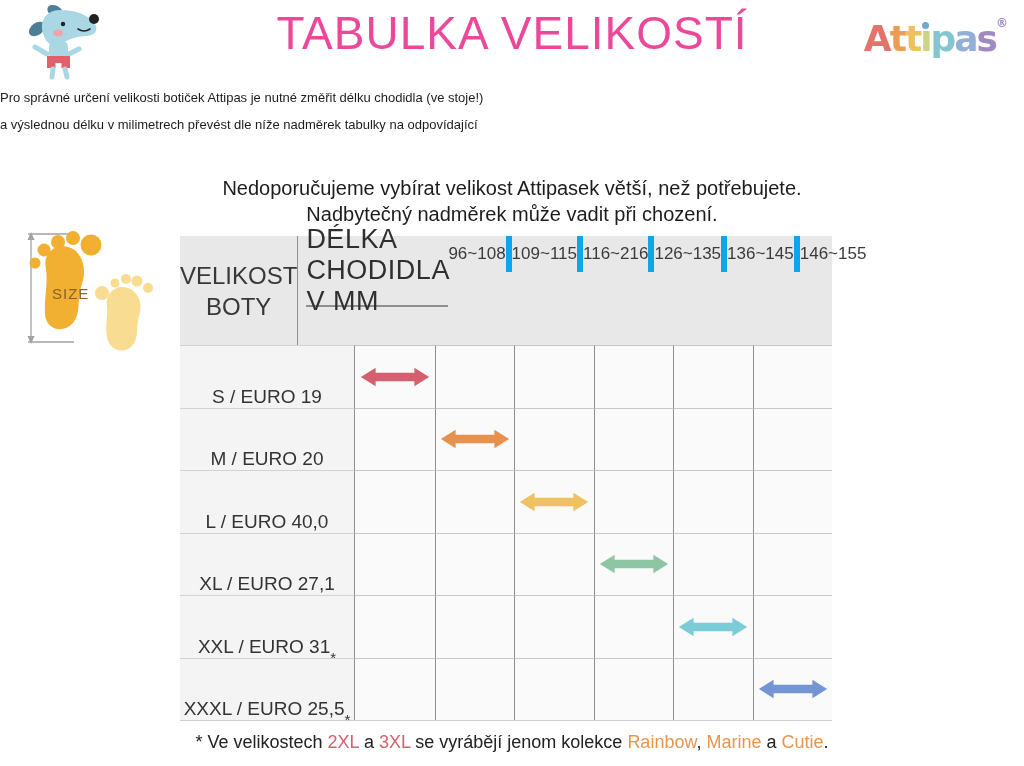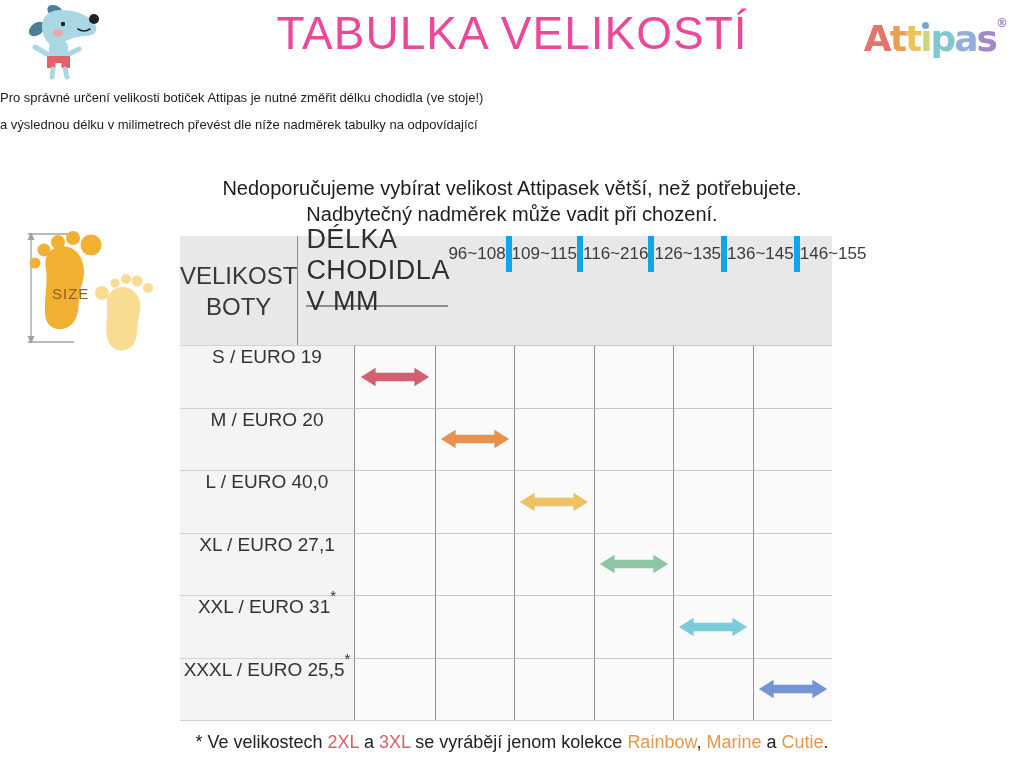--- a/index.html
+++ b/index.html
@@ -46,7 +46,7 @@
 
   .tbody{display:grid;grid-template-columns:175px repeat(6,1fr);grid-auto-rows:62.5px;}
   .rlabel{background:#f4f4f4;box-sizing:border-box;border-right:1px solid #8f8f8f;
-          border-top:1px solid #d2d2d2;display:flex;align-items:flex-start;justify-content:center;
+          border-top:1px solid #d2d2d2;display:flex;align-items:flex-end;justify-content:center;
           font-size:19px;color:#333333;}
   .rlabel sup{font-size:15px;line-height:0;vertical-align:8px;}
   .cell{background:#fafafa;box-sizing:border-box;border-top:1px solid #c8c8c8;

